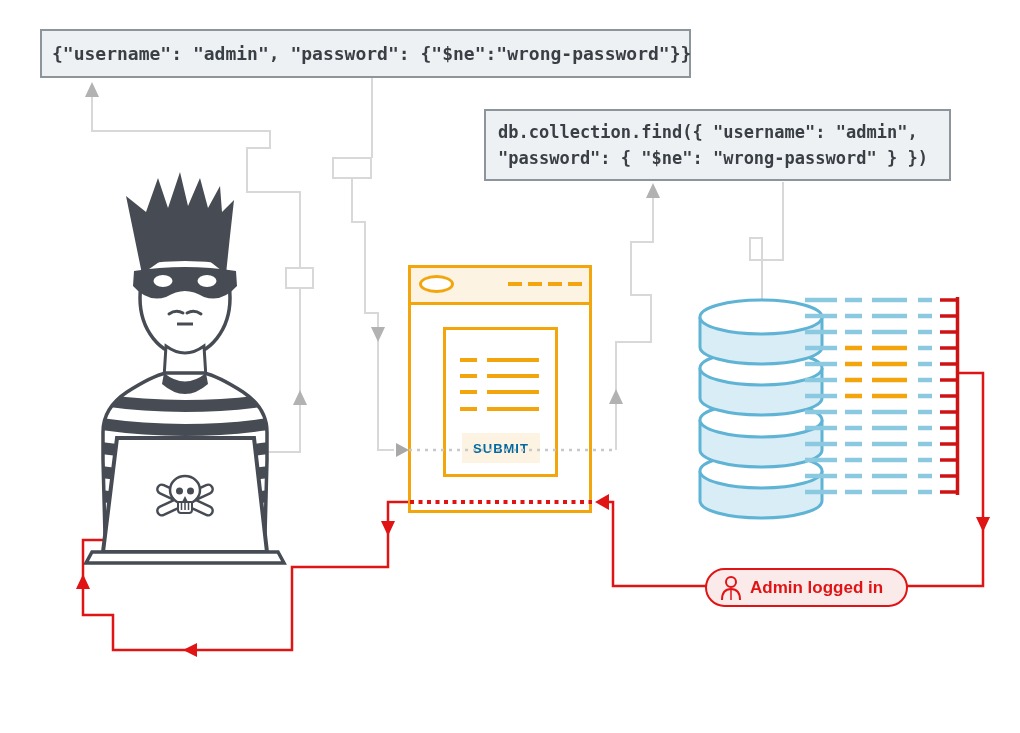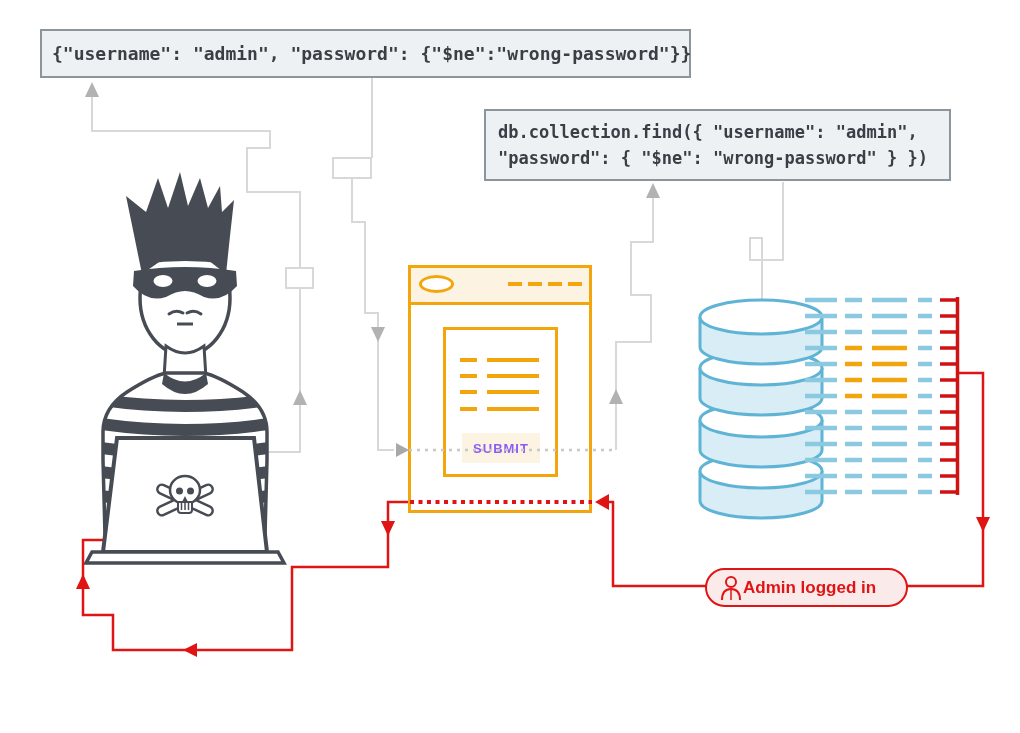--- a/index.html
+++ b/index.html
@@ -29,7 +29,7 @@
   .form-row .short{position:absolute;left:14px;width:17px;height:4px;background:#F2A50C;}
   .form-row .long{position:absolute;left:41px;width:52px;height:4px;background:#F2A50C;}
   .submit-btn{position:absolute;left:16px;top:103px;width:78px;height:30px;background:#FCF3E2;
-    border:none;color:#8b5cf6;font-weight:bold;font-size:13px;letter-spacing:1px;
+    border:none;color:#0369a1;font-weight:bold;font-size:13px;letter-spacing:1px;
     font-family:"Liberation Sans",sans-serif;display:flex;align-items:center;justify-content:center;cursor:pointer;}
 
   .badge{position:absolute;left:705px;top:568px;width:203px;height:39px;background:#FBEAEA;

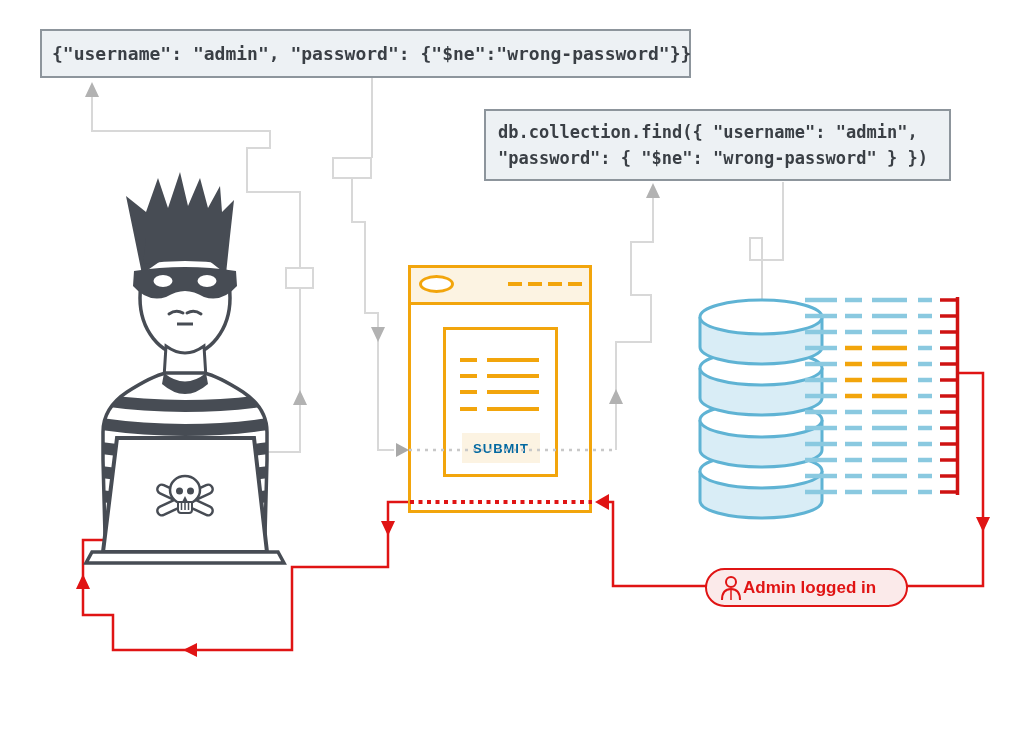--- a/index.html
+++ b/index.html
@@ -34,7 +34,7 @@
 
   .badge{position:absolute;left:705px;top:568px;width:203px;height:39px;background:#FBEAEA;
     border:2.5px solid #E01414;border-radius:20px;box-sizing:border-box;z-index:4;
-    display:flex;align-items:center;padding-left:12px;color:#E01414;
+    display:flex;align-items:center;gap:7px;padding-left:12px;color:#E01414;
     font-weight:bold;font-size:17px;}
 </style>
 </head>

